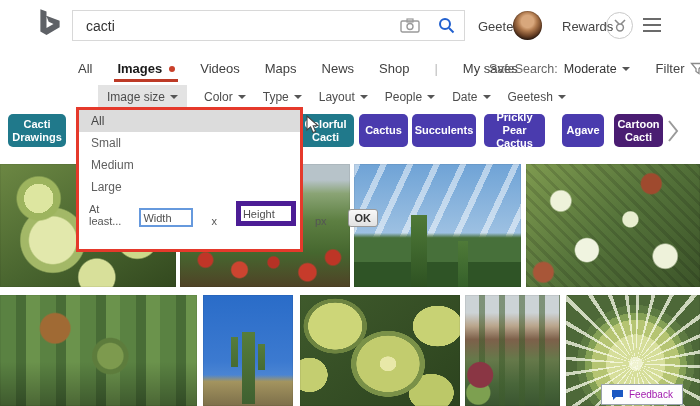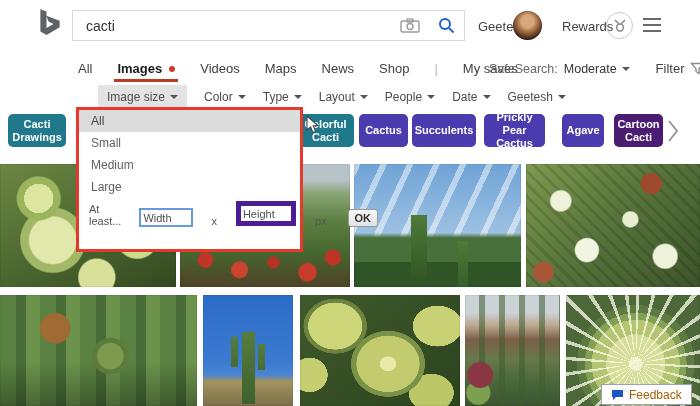--- a/index.html
+++ b/index.html
@@ -137,7 +137,7 @@
   .cursor{position:absolute;left:306px;top:115px;z-index:20;pointer-events:none}
   .feedback-btn{position:absolute;left:601px;top:384px;height:21px;z-index:15;display:flex;align-items:center;
     column-gap:5px;padding:0 9px;background:#fdfdfe;border:1px solid #99a2ae;box-sizing:border-box;cursor:pointer}
-  .feedback-btn span{font-size:12px;color:#a16207}
+  .feedback-btn span{font-size:10px;color:#a21caf}
 </style>
 </head>
 <body>

